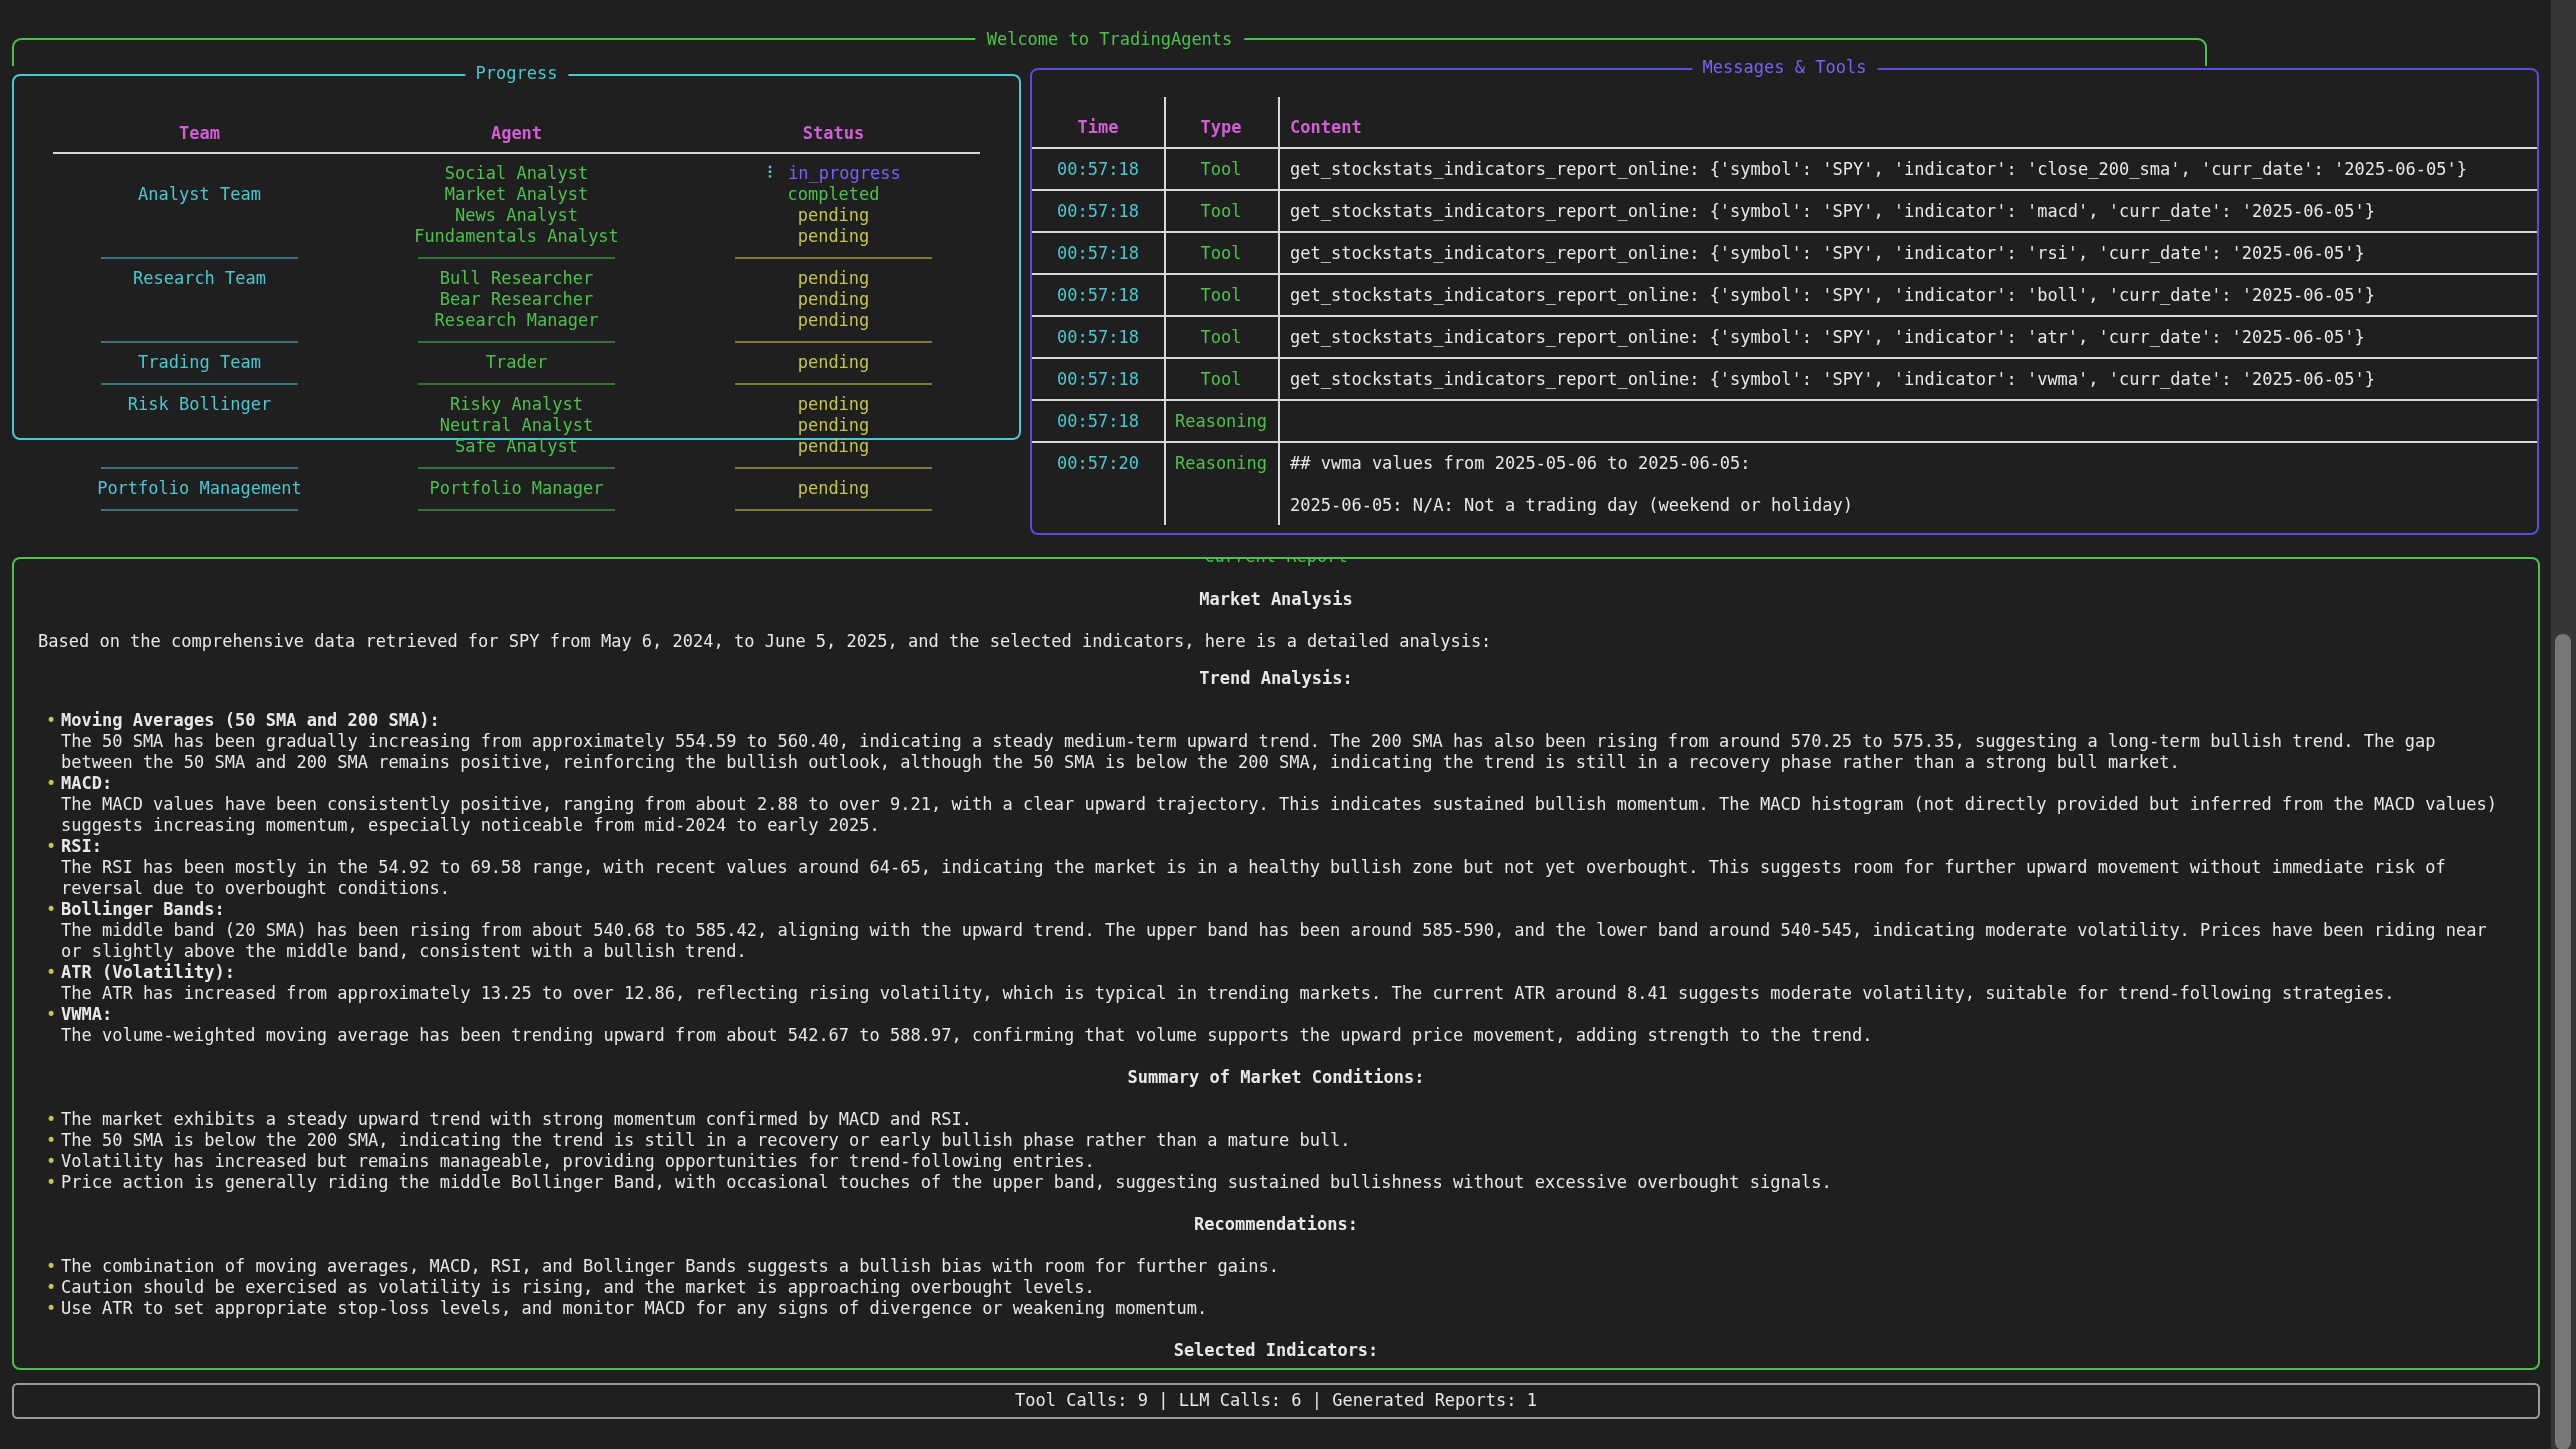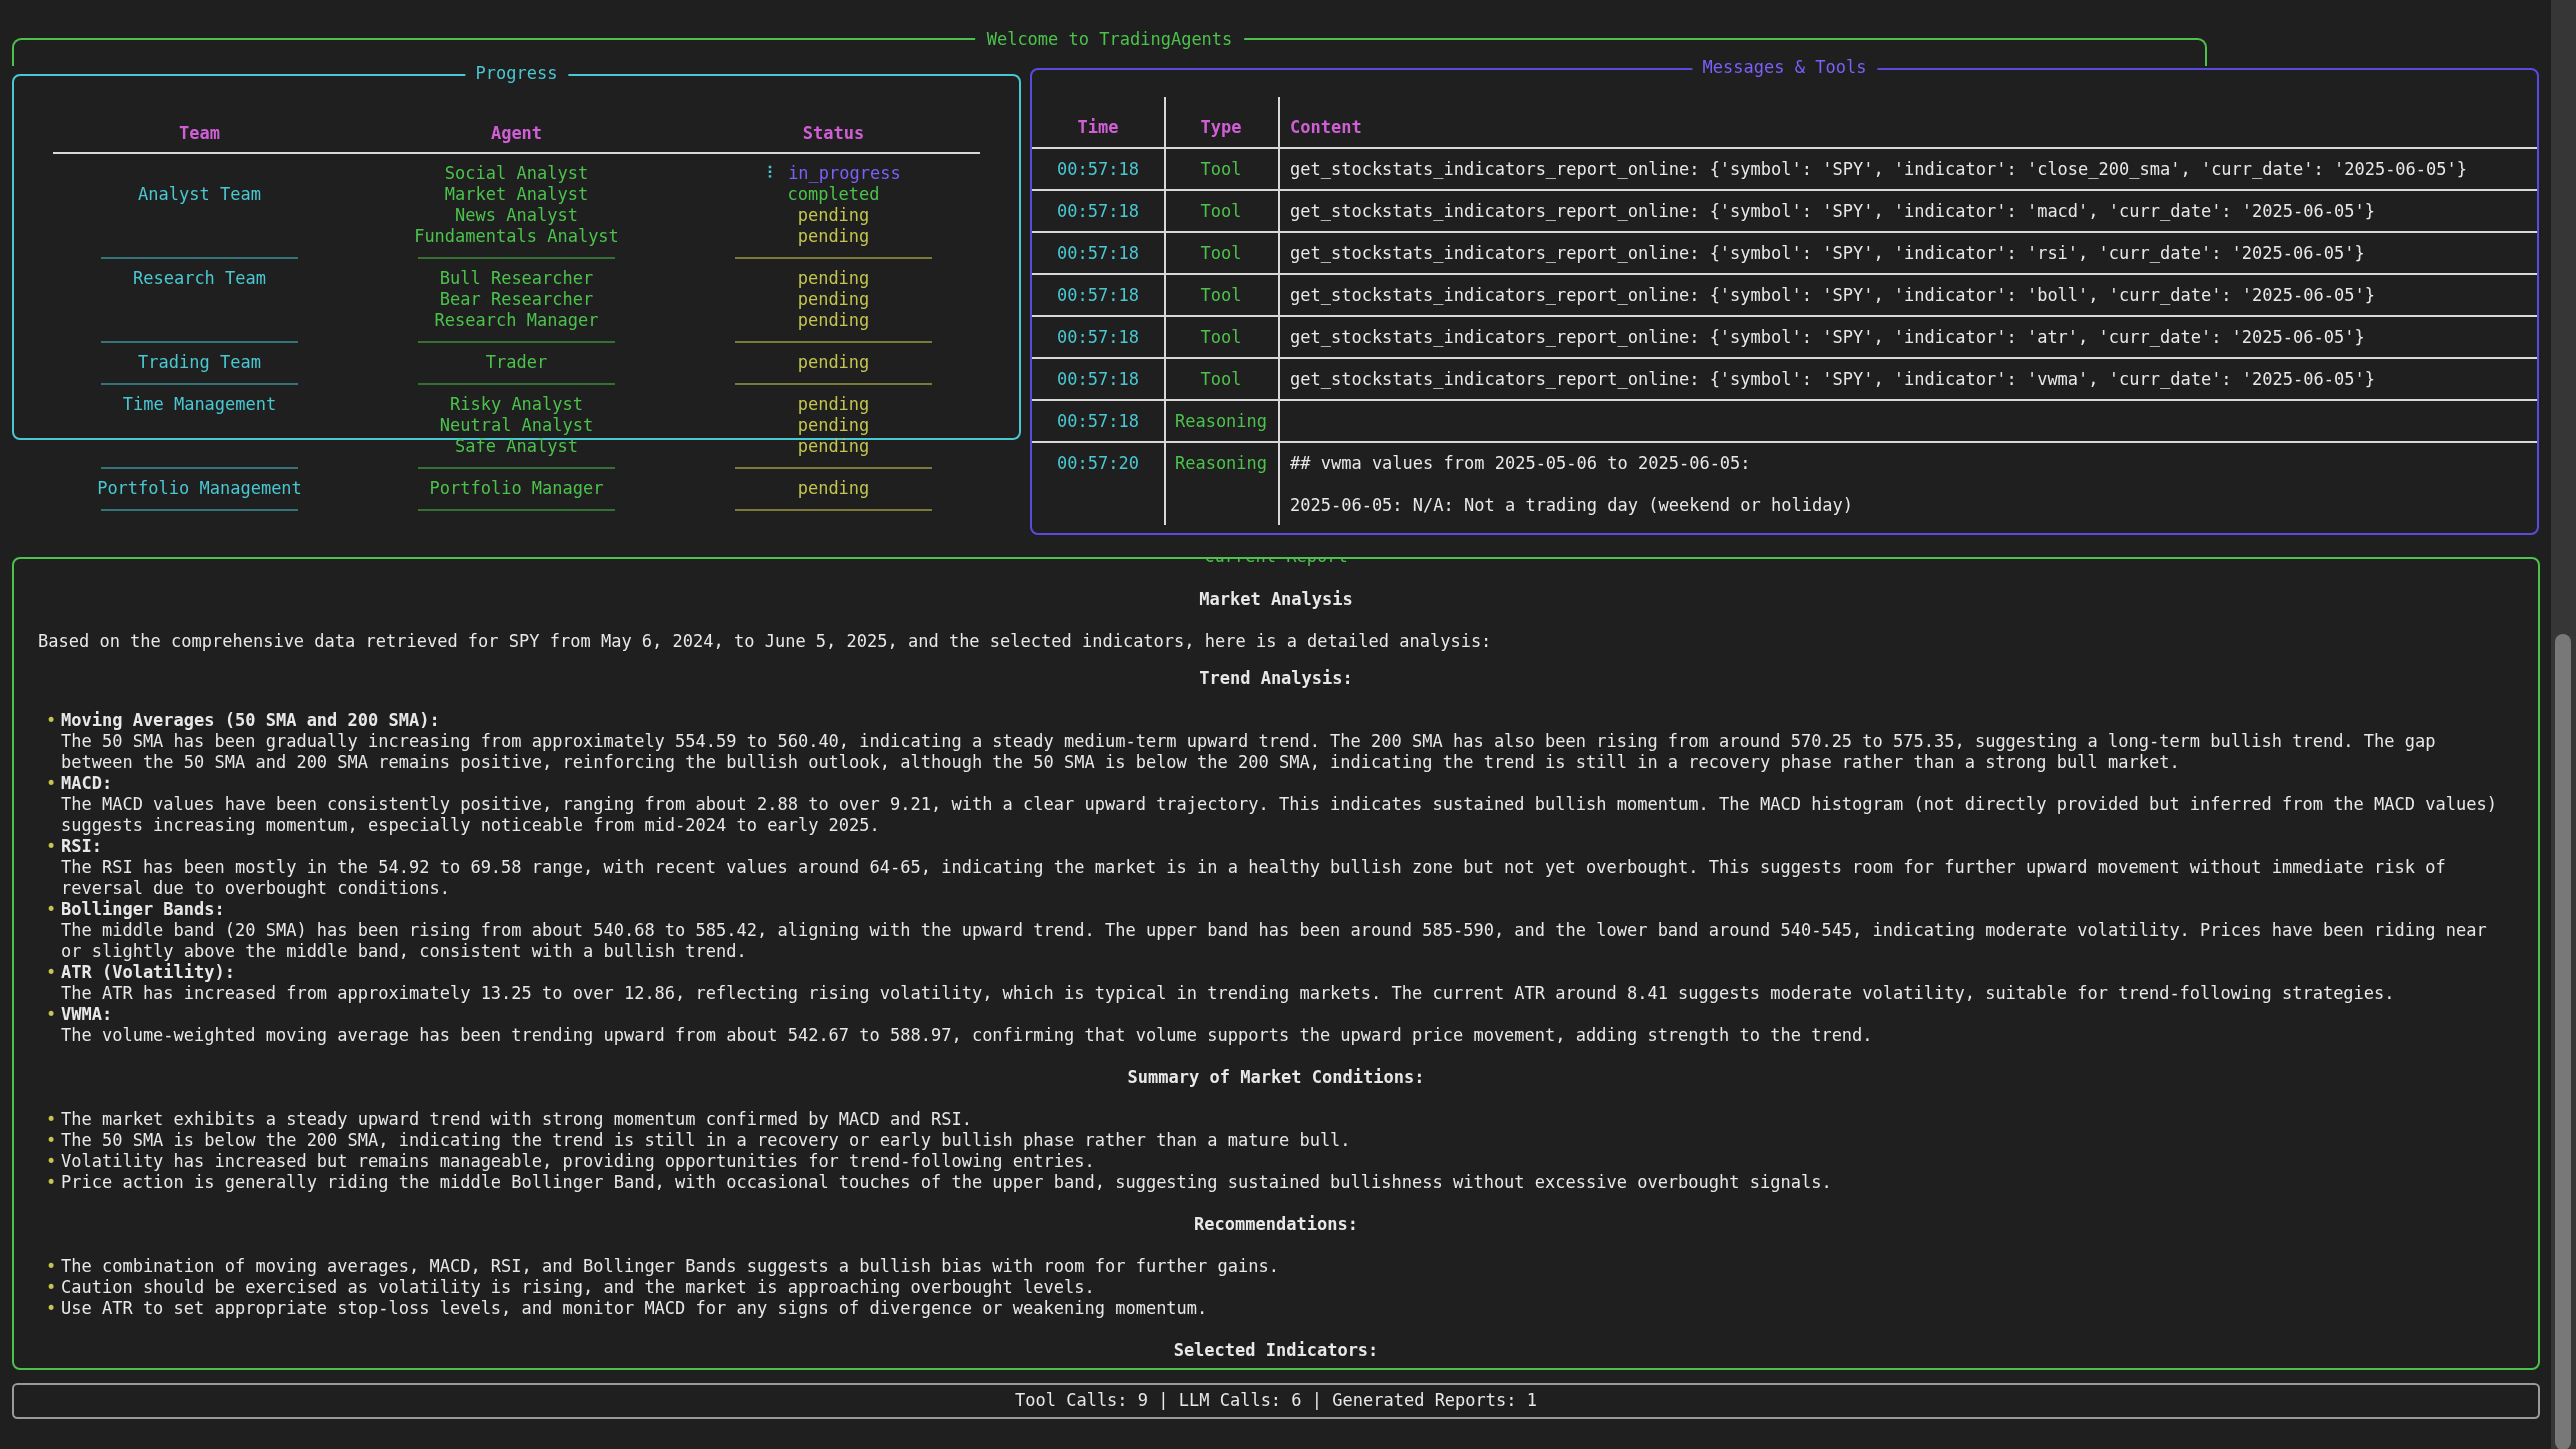--- a/index.html
+++ b/index.html
@@ -185,7 +185,7 @@
             </div>
           </div>
           <div class="cols3 prow">
-            <div class="pcell t-cyan">Time Management</div>
+            <div class="pcell t-cyan">Risk Bollinger</div>
             <div class="pcell t-green">Risky Analyst</div>
             <div class="pcell st-pending"><span>pending</span></div>
           </div>

